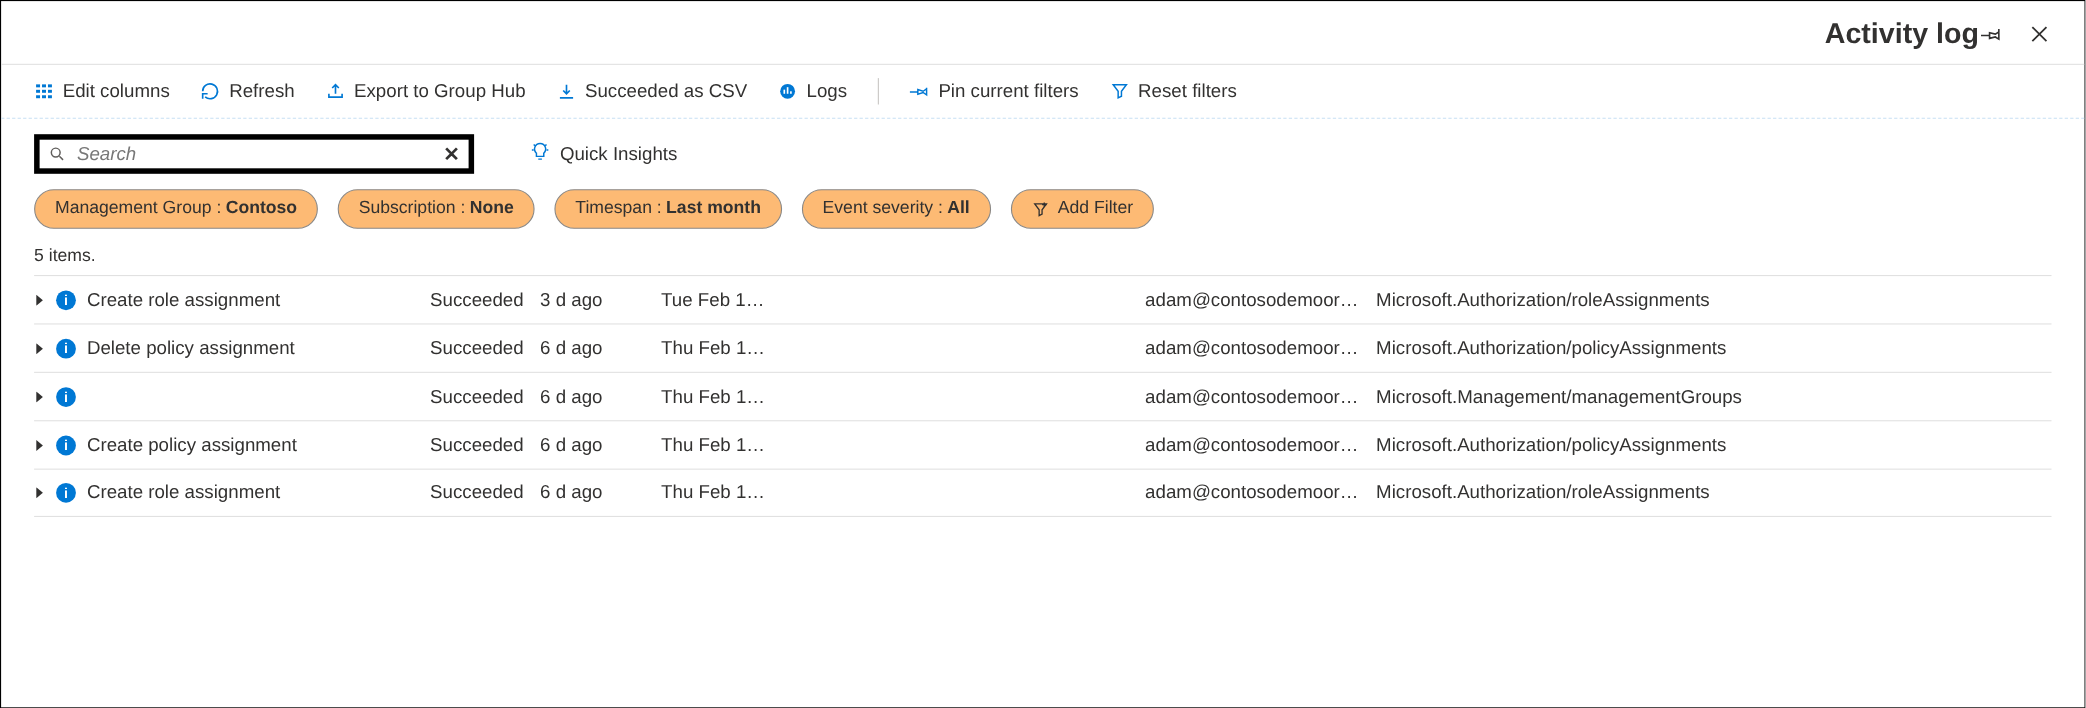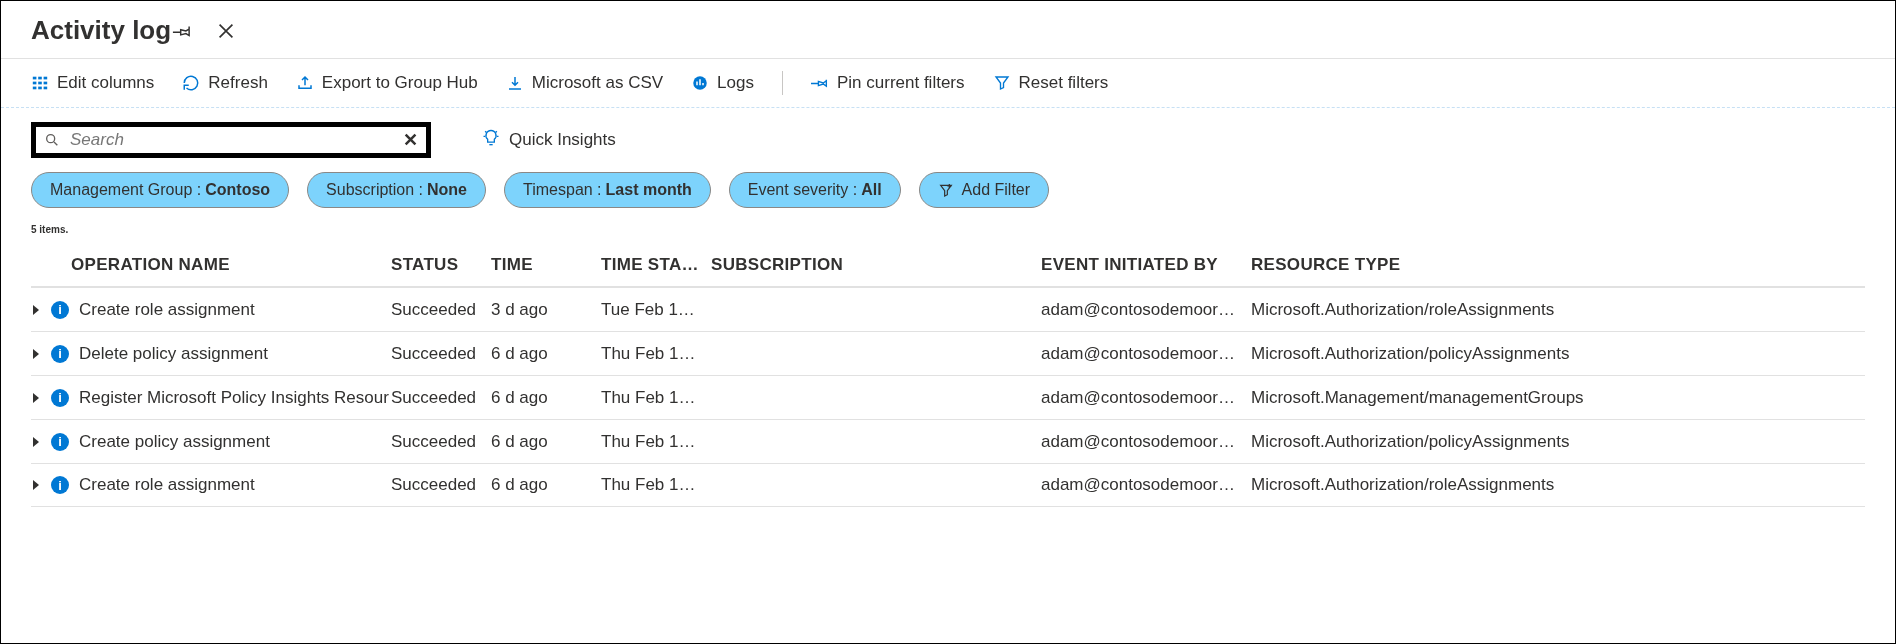--- a/index.html
+++ b/index.html
@@ -7,7 +7,7 @@
   .page { width:1896px; height:644px; border:1px solid #000; position:relative; overflow:hidden; }
 
   
-  .header { display:flex; align-items:center; justify-content:flex-start; padding:14px 30px 12px 30px; border-bottom:1px solid #e1e1e1; }
+  .header { display:flex; align-items:center; justify-content:flex-end; padding:14px 30px 12px 30px; border-bottom:1px solid #e1e1e1; }
   .page-title { font-size:26px; font-weight:600; }
   .header-actions { display:flex; gap:22px; align-items:center; }
   .hact { cursor:pointer; color:#323130; }

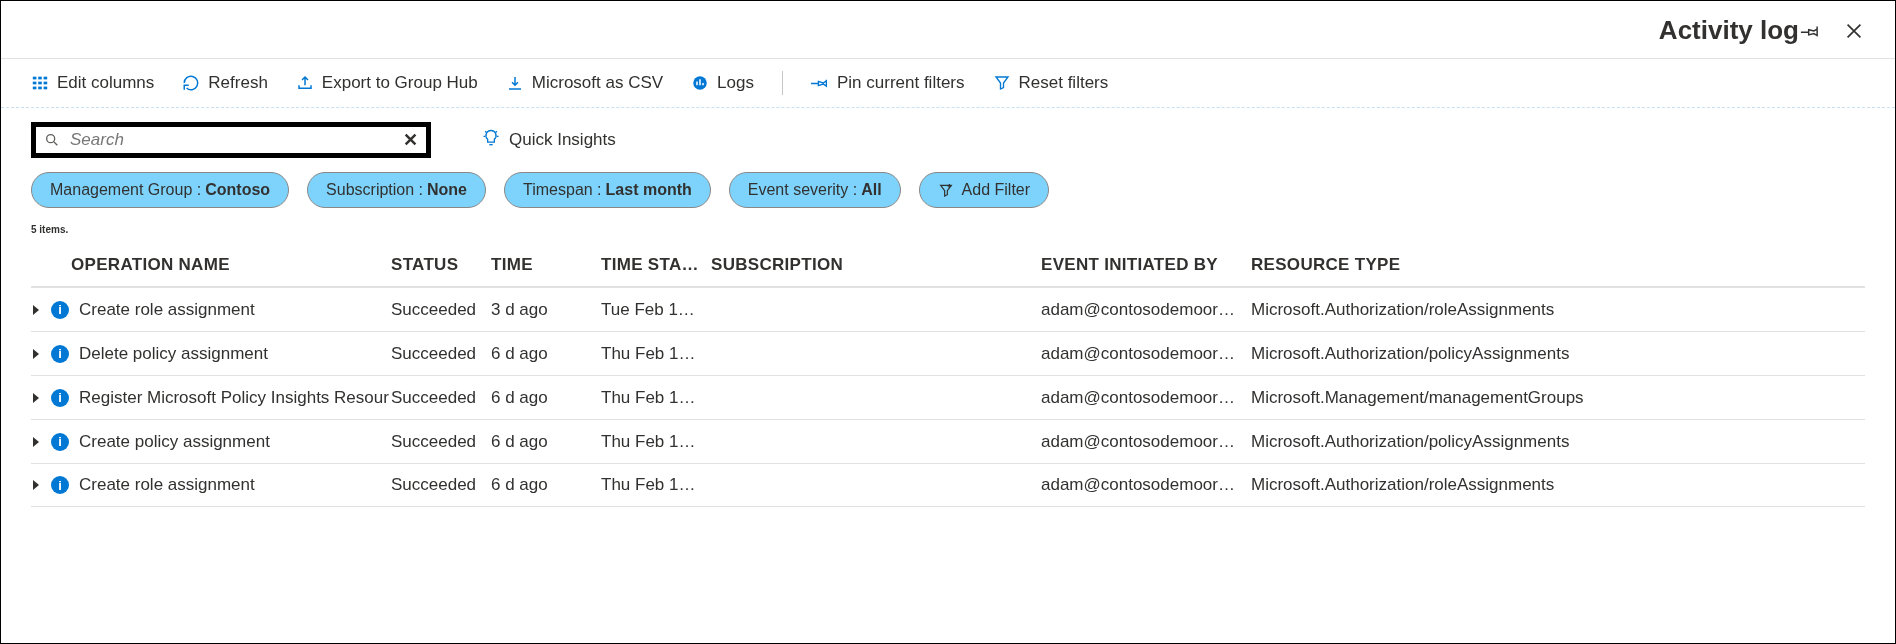--- a/index.html
+++ b/index.html
@@ -113,7 +113,7 @@
             <path d="M4 20h16"></path>
           </svg>
     </span>
-    <span>Microsoft as CSV</span>
+    <span>Succeeded as CSV</span>
   </div>
   <div class="tbtn">
     <span class="ic">

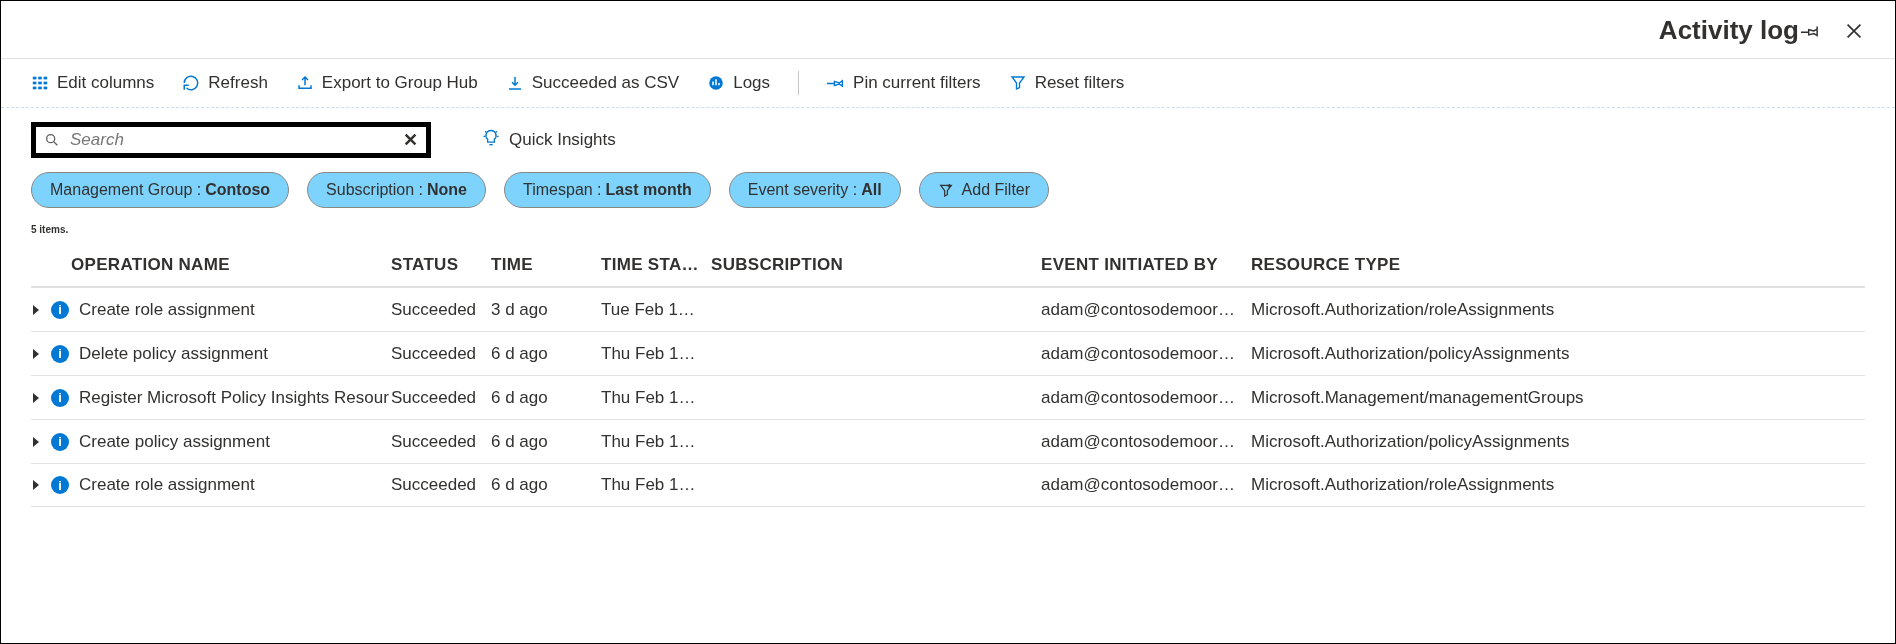--- a/index.html
+++ b/index.html
@@ -31,7 +31,7 @@
 
   
   .row-filters { display:flex; align-items:center; flex-wrap:wrap; gap:18px; padding:6px 30px 10px 30px; }
-  .pill { display:inline-flex; align-items:center; gap:4px; border:1px solid #8a8886; border-radius:18px; height:36px; padding:0 18px; font-size:16px; color:#323130; cursor:pointer; background:#7dd3fc; }
+  .pill { display:inline-flex; align-items:center; gap:4px; border:1px solid #8a8886; border-radius:18px; height:36px; padding:0 18px; font-size:16px; color:#323130; cursor:pointer; background:#fdba74; }
   .pill .v { font-weight:600; }
   .pill.addf { gap:8px;align-items:center; }
   .pill .ic { color:#323130; display:inline-flex; }

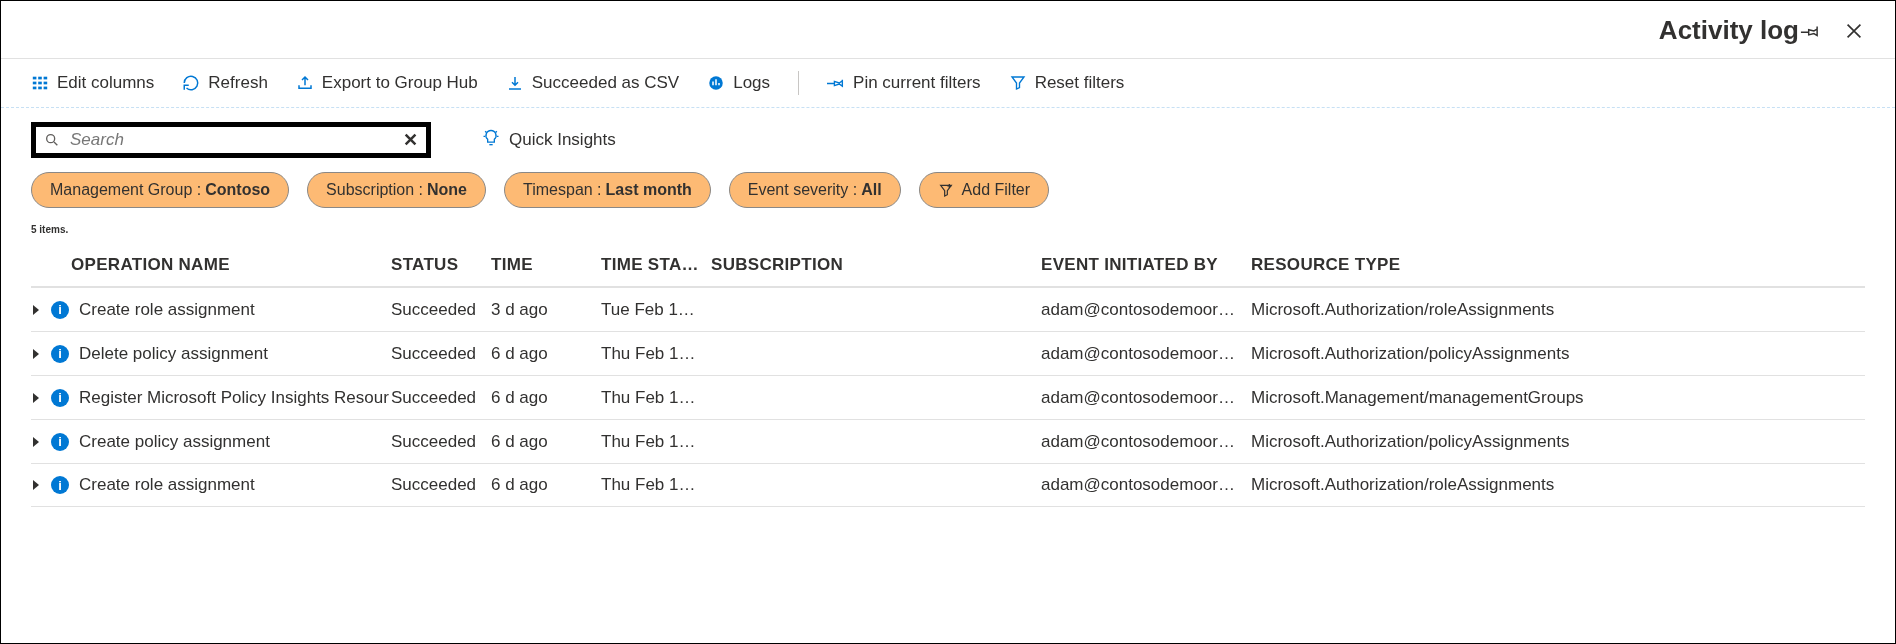--- a/index.html
+++ b/index.html
@@ -37,7 +37,7 @@
   .pill .ic { color:#323130; display:inline-flex; }
 
   
-  .count { padding:6px 44px 8px 30px; font-size:10px; color:#323130;font-weight:bold; }
+  .count { padding:6px 44px 8px 30px; font-size:16px; color:#323130; }
 
   
   .table { width:100%; padding:0 30px; }

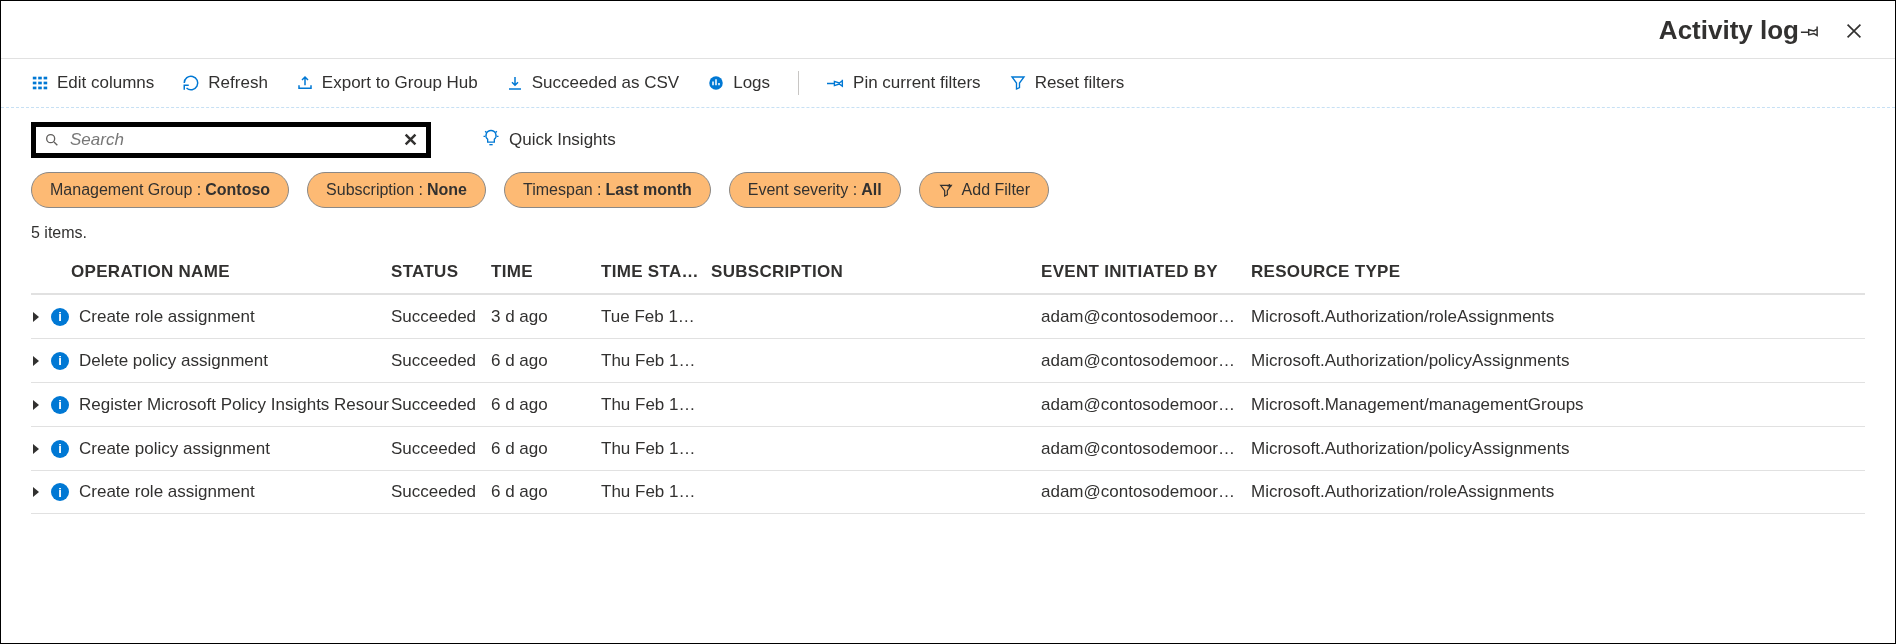--- a/index.html
+++ b/index.html
@@ -199,15 +199,6 @@
 <div class="count">5 items.</div>
 
 <div class="table">
-  <div class="trow thead">
-    <div class="cell" style="padding-left:40px;">Operation name</div>
-    <div class="cell">Status</div>
-    <div class="cell">Time</div>
-    <div class="cell">Time stamp</div>
-    <div class="cell">Subscription</div>
-    <div class="cell">Event initiated by</div>
-    <div class="cell">Resource type</div>
-  </div>
   <div id="rows-container">
         <div class="trow body">
           <div class="cell op-cell">

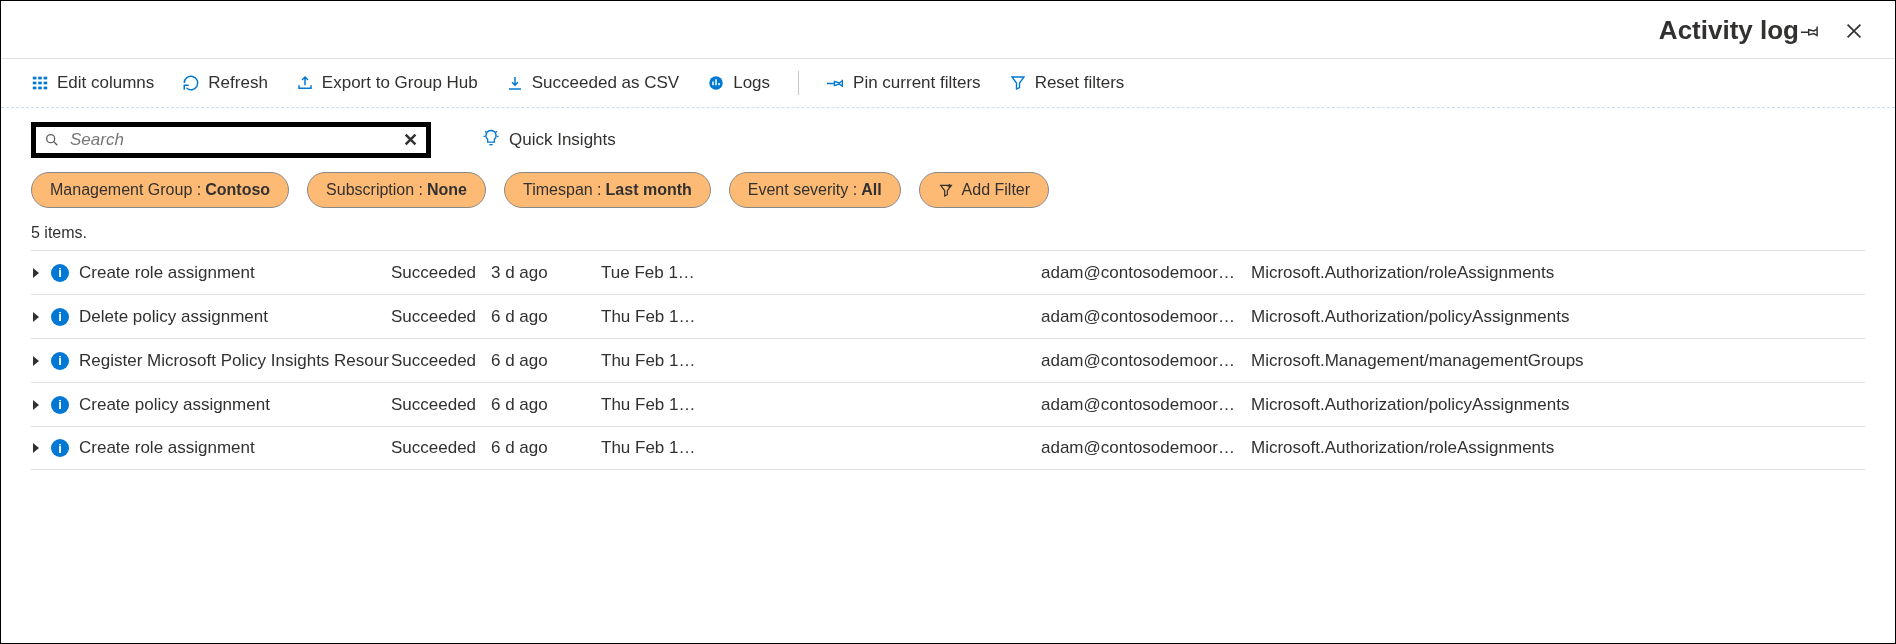--- a/index.html
+++ b/index.html
@@ -242,7 +242,6 @@
               </svg>
             </span>
             <span class="info-badge"></span>
-            <span>Register Microsoft Policy Insights Resour</span>
           </div>
           <div class="cell">Succeeded</div>
           <div class="cell">6 d ago</div>

